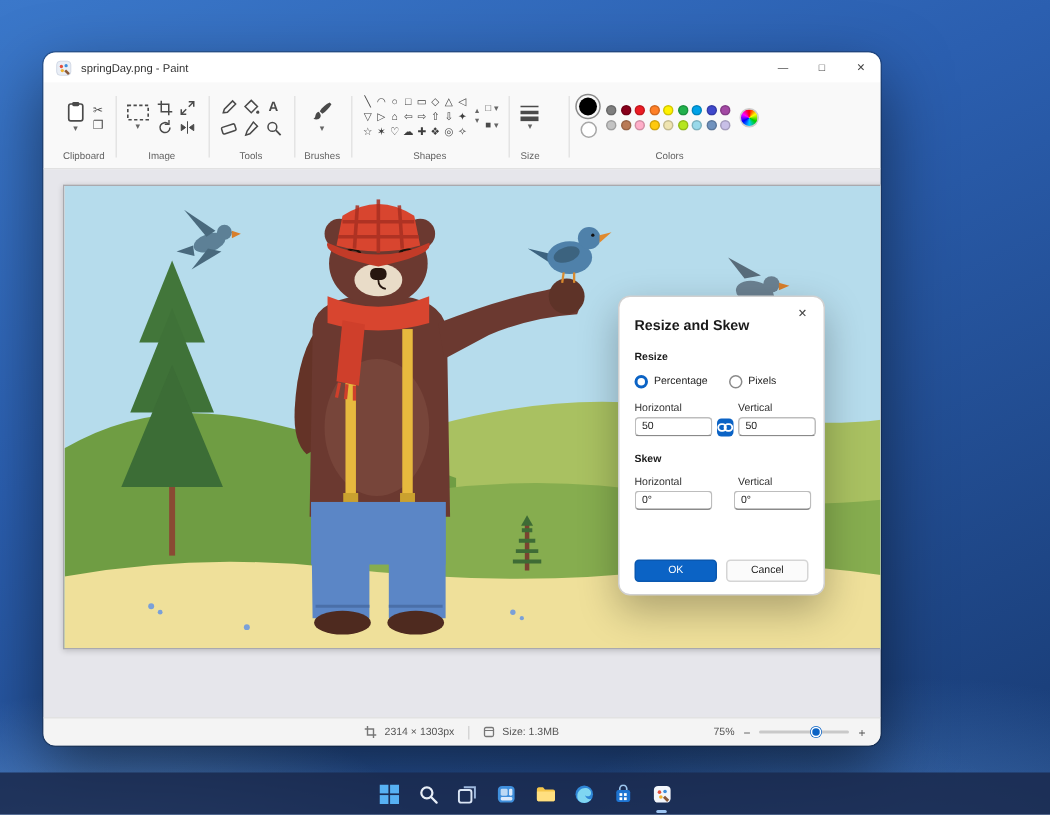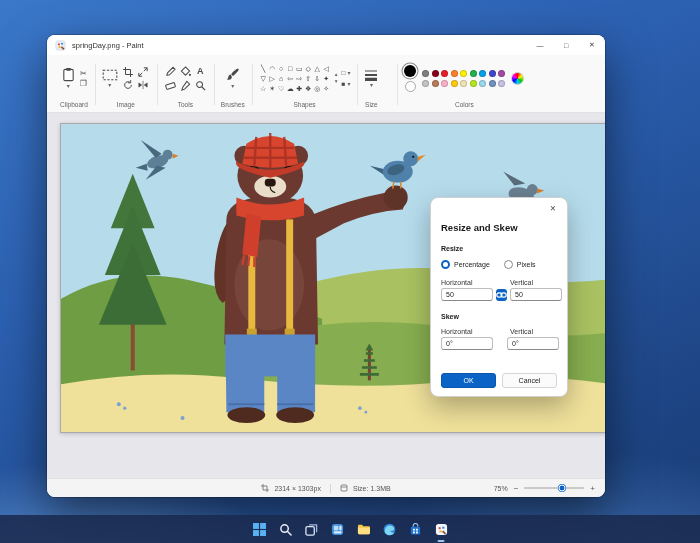--- a/index.html
+++ b/index.html
@@ -16,7 +16,7 @@
   }
 
   
-  .paint-window { position:absolute; left:47px; top:35px; width:558px; height:462px;
+  .paint-window { position:absolute; left:29px; top:35px; width:558px; height:462px;
     border-radius:8px; background:#f9f9f9; overflow:hidden; display:flex; flex-direction:column;
     box-shadow:0 18px 45px rgba(0,0,0,.5), 0 0 0 1px rgba(0,0,0,.22); }
 

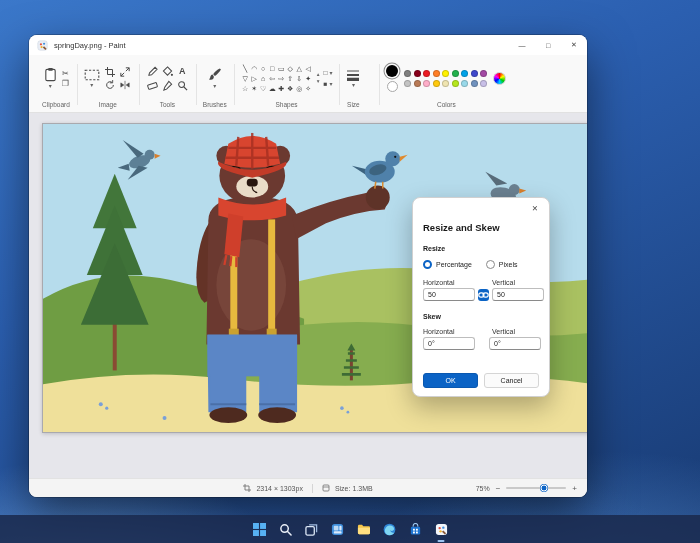--- a/index.html
+++ b/index.html
@@ -74,7 +74,7 @@
     padding:8px 10px; display:flex; flex-direction:column; }
   .dlg-close { position:absolute; top:5px; right:7px; width:14px; height:12px; text-align:center;
     font-size:7.5px; color:#444; line-height:12px; }
-  .dlg-title { font-size:9.5px; font-weight:600; color:#1a1a1a; margin:16px 0 12px; }
+  .dlg-title { font-size:9.5px; font-weight:600; color:#1a1a1a; margin:6px 0 12px; }
   .dlg-section { font-size:7px; font-weight:700; color:#1a1a1a; margin-bottom:8px; }
   .dlg-radios { display:flex; gap:14px; margin-bottom:10px; }
   .dlg-radio { display:flex; align-items:center; gap:4px; font-size:7px; color:#222; }

